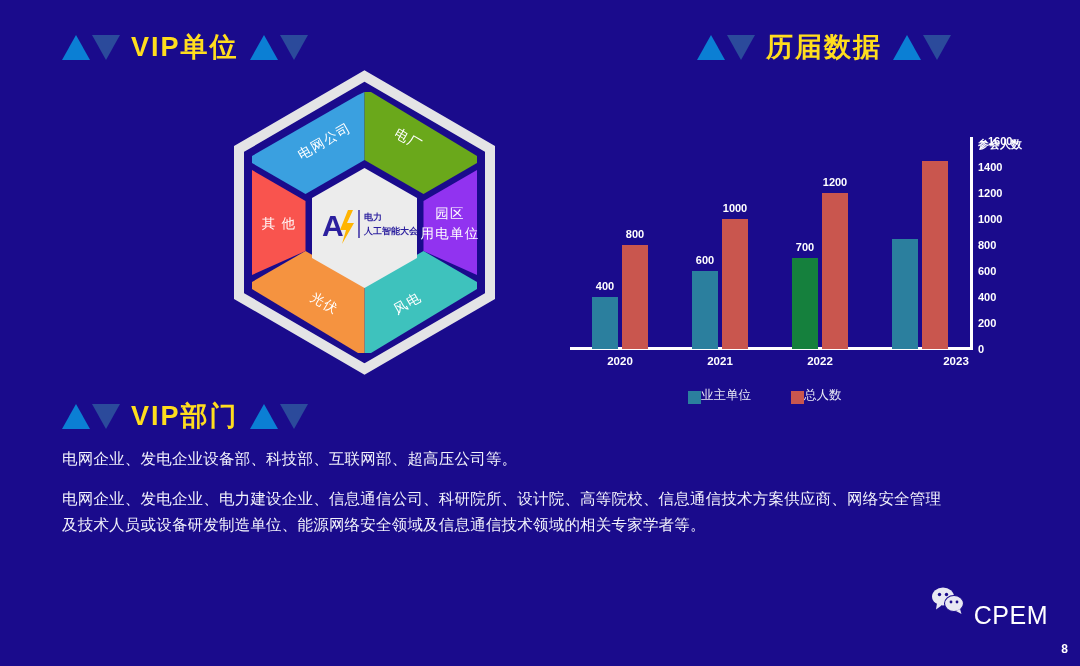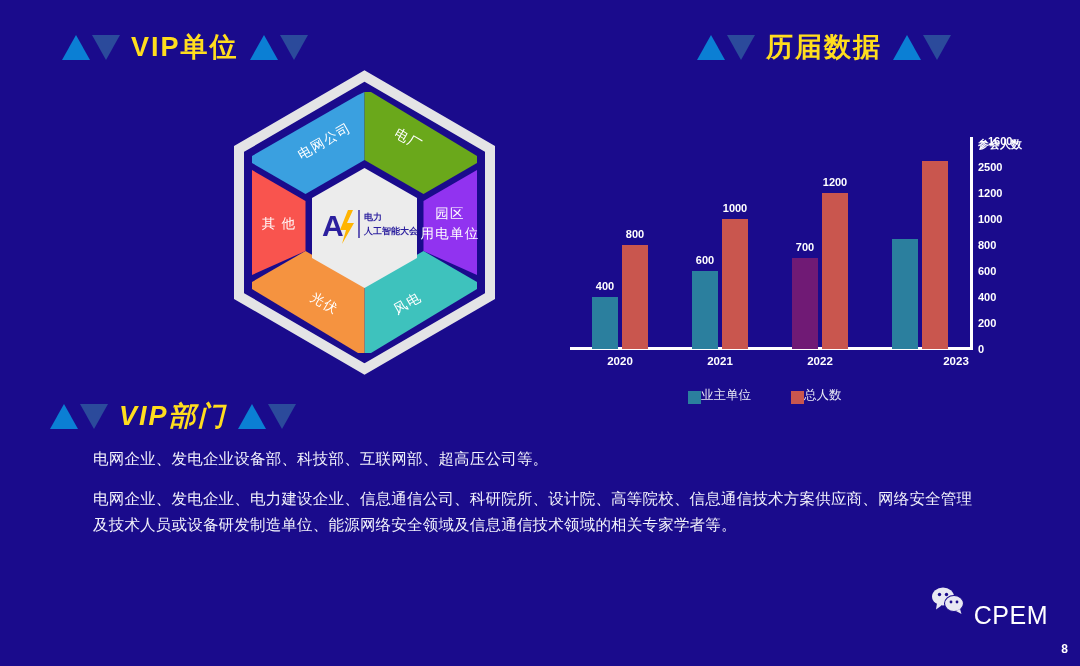--- a/index.html
+++ b/index.html
@@ -213,7 +213,7 @@
     </div>
   <div id="ytick-holder">
       <div class="ytick" style="top: 12px; margin-left: 10px;">1600</div>
-      <div class="ytick" style="top: 38px;">2500</div>
+      <div class="ytick" style="top: 38px;">1400</div>
       <div class="ytick" style="top: 64px;">1200</div>
       <div class="ytick" style="top: 90px;">1000</div>
       <div class="ytick" style="top: 116px;">800</div>

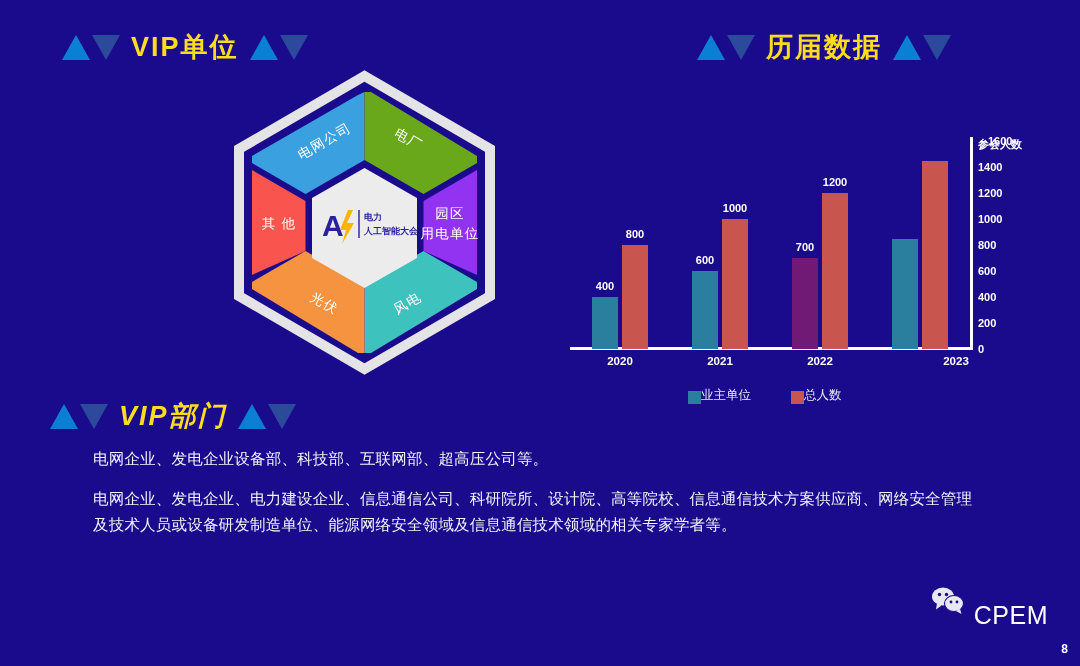--- a/index.html
+++ b/index.html
@@ -199,7 +199,7 @@
         </div>
       </div>
       <div class="bar-group" style="left: 222px;">
-        <div class="bar" style="height: 91px; background: #701a75;">
+        <div class="bar" style="height: 91px; background: #15803d;">
           <span class="bar-val">700</span>
         </div>
         <div class="bar" style="height: 156px; background: rgb(201, 86, 78);">

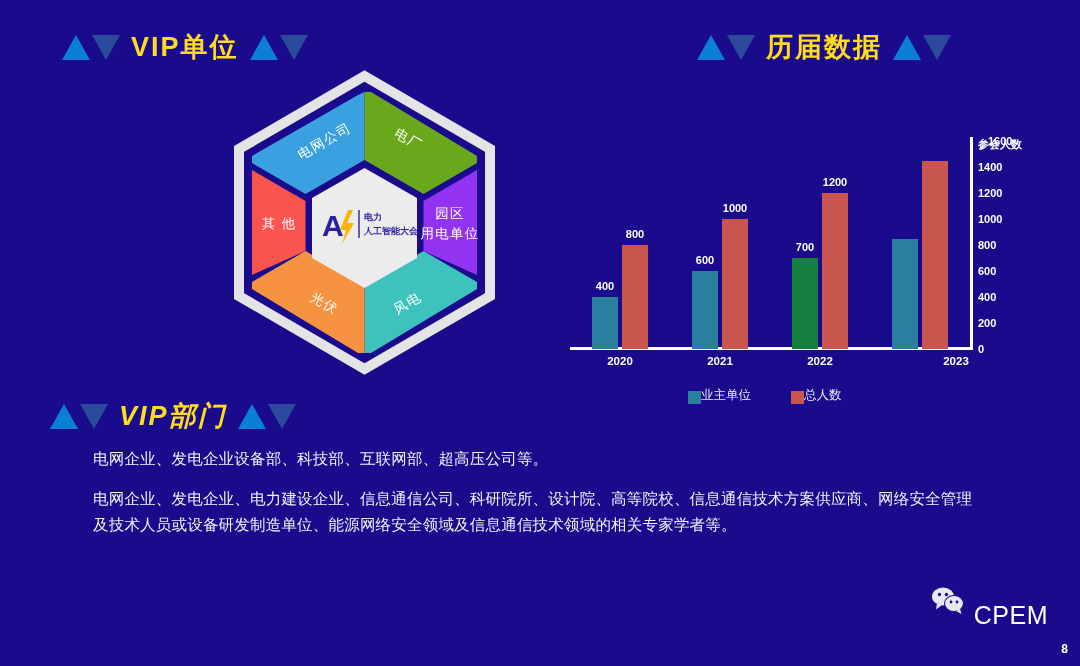--- a/index.html
+++ b/index.html
@@ -33,7 +33,7 @@
   }
   #vip-unit-title { left:62px; top:29px; }
   #history-title  { left:697px; top:29px; }
-  #vip-dept-title { left:50px; top:398px;font-style:italic; }
+  #vip-dept-title { left:62px; top:398px; }
 
   
   #hex-wheel {

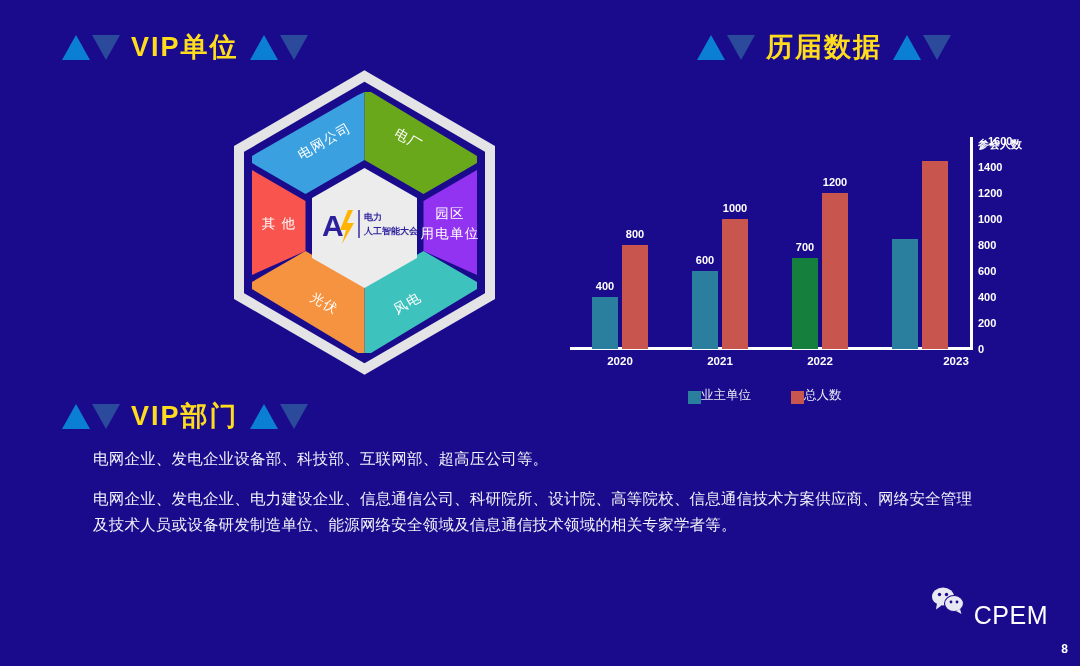--- a/index.html
+++ b/index.html
@@ -86,7 +86,7 @@
   .legend-label { font-size:12.5px; color:#e8e8f5; white-space:nowrap; }
 
   
-  #vip-dept-body { position:absolute; left:62px; top:446px; width:890px;margin-left:31px; }
+  #vip-dept-body { position:absolute; left:62px; top:446px; width:890px; }
   .para {
     font-size:15.5px; line-height:26px; color:#f2f2fb;
     margin-bottom:14px; letter-spacing:0.2px;

